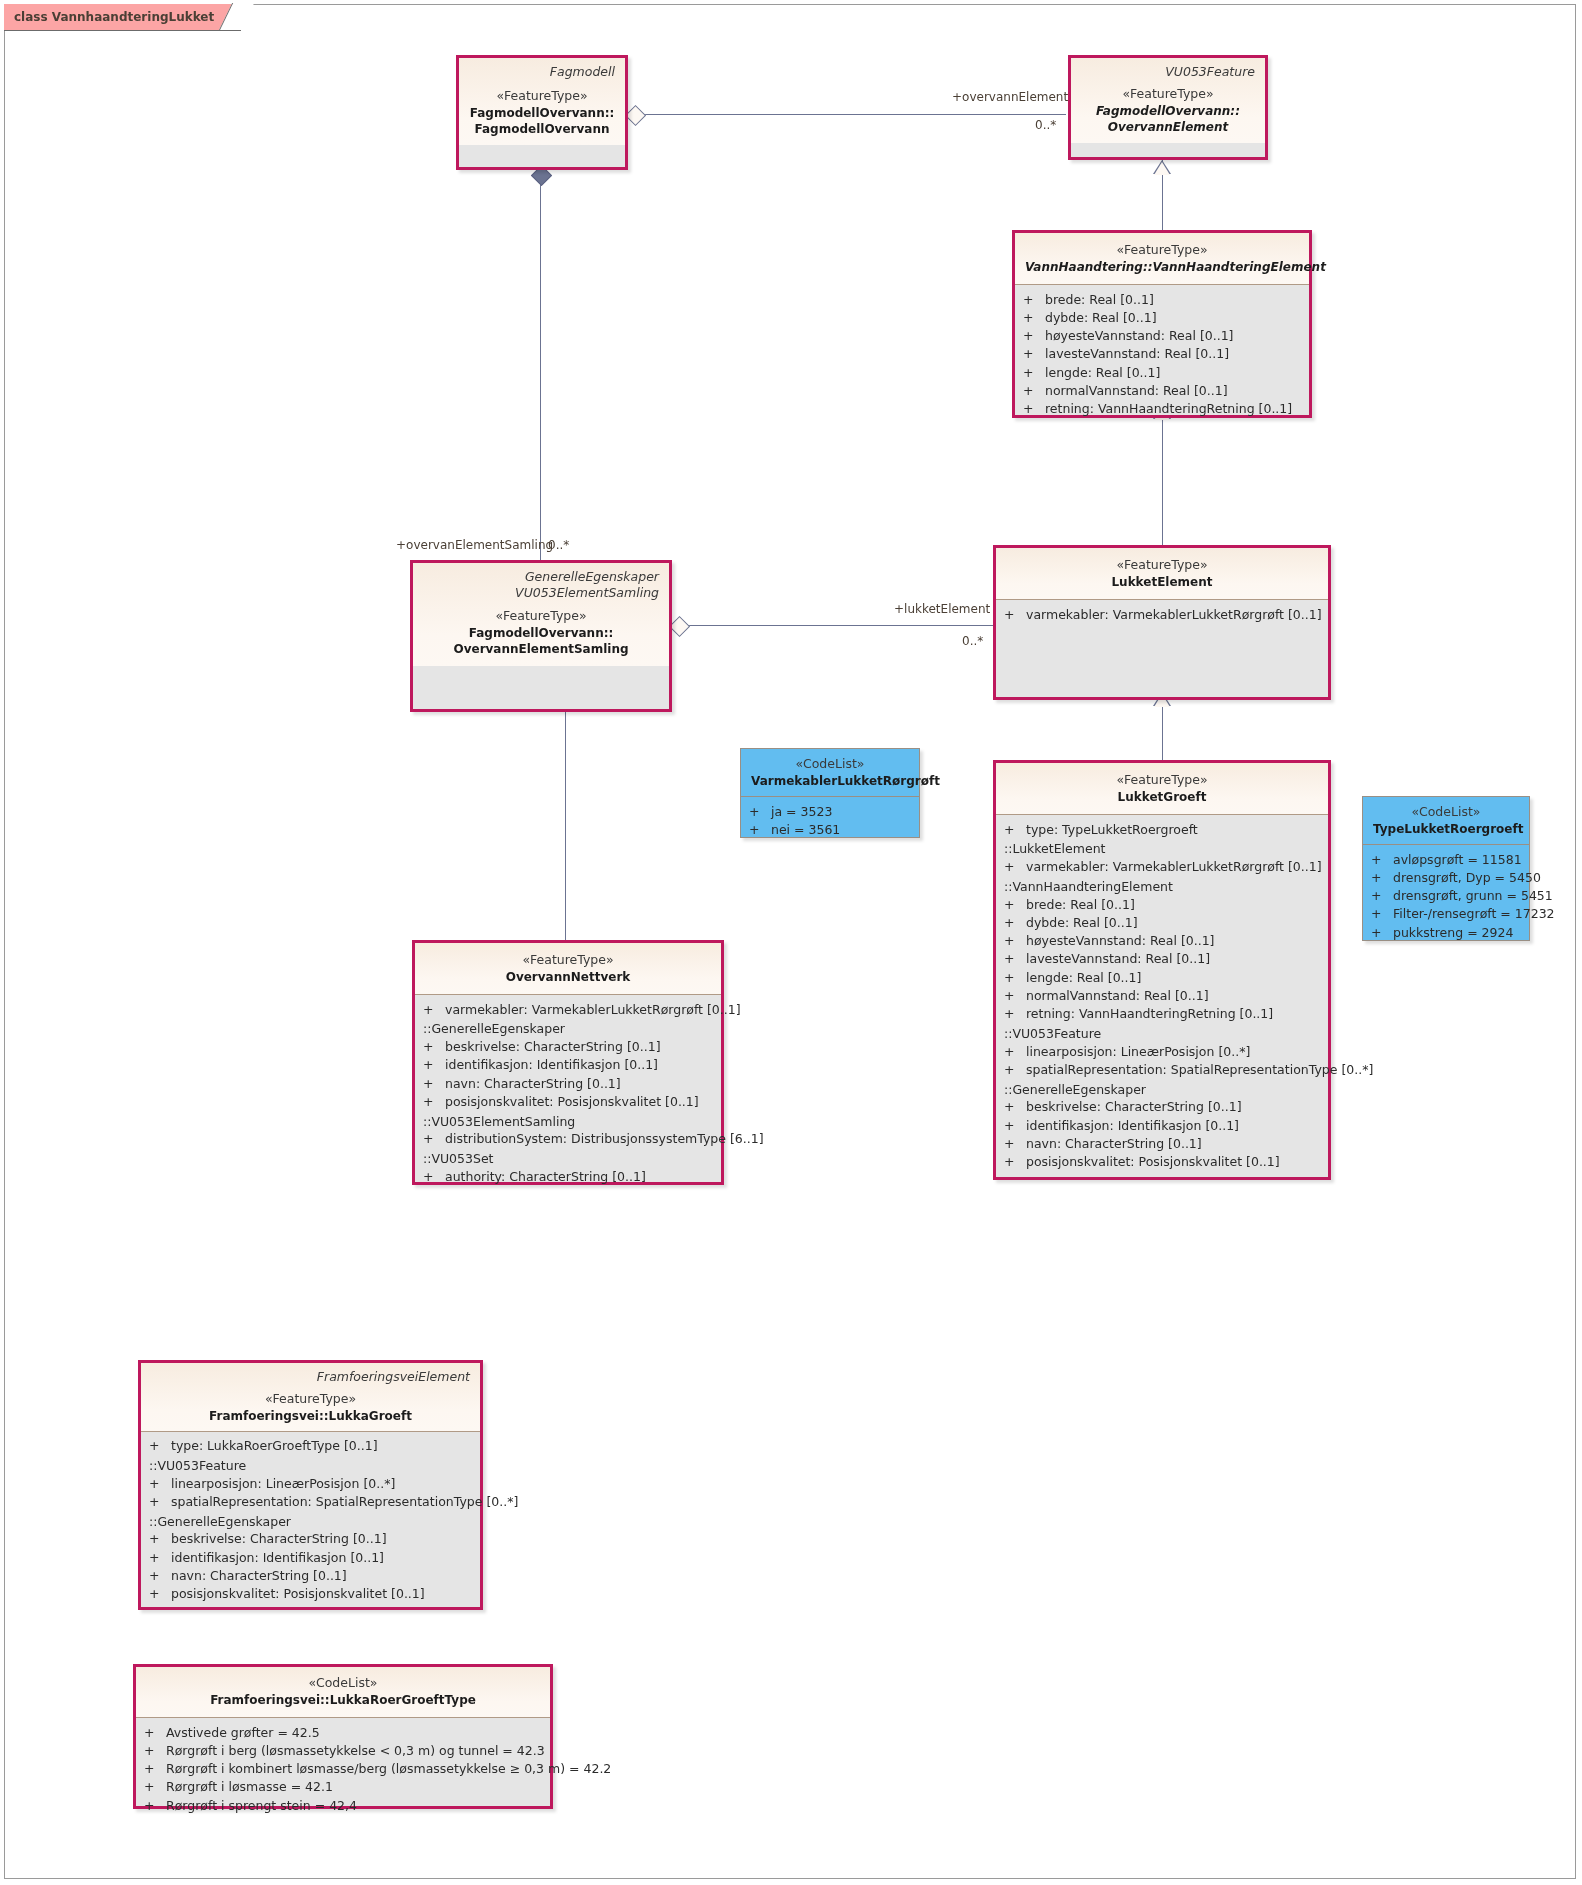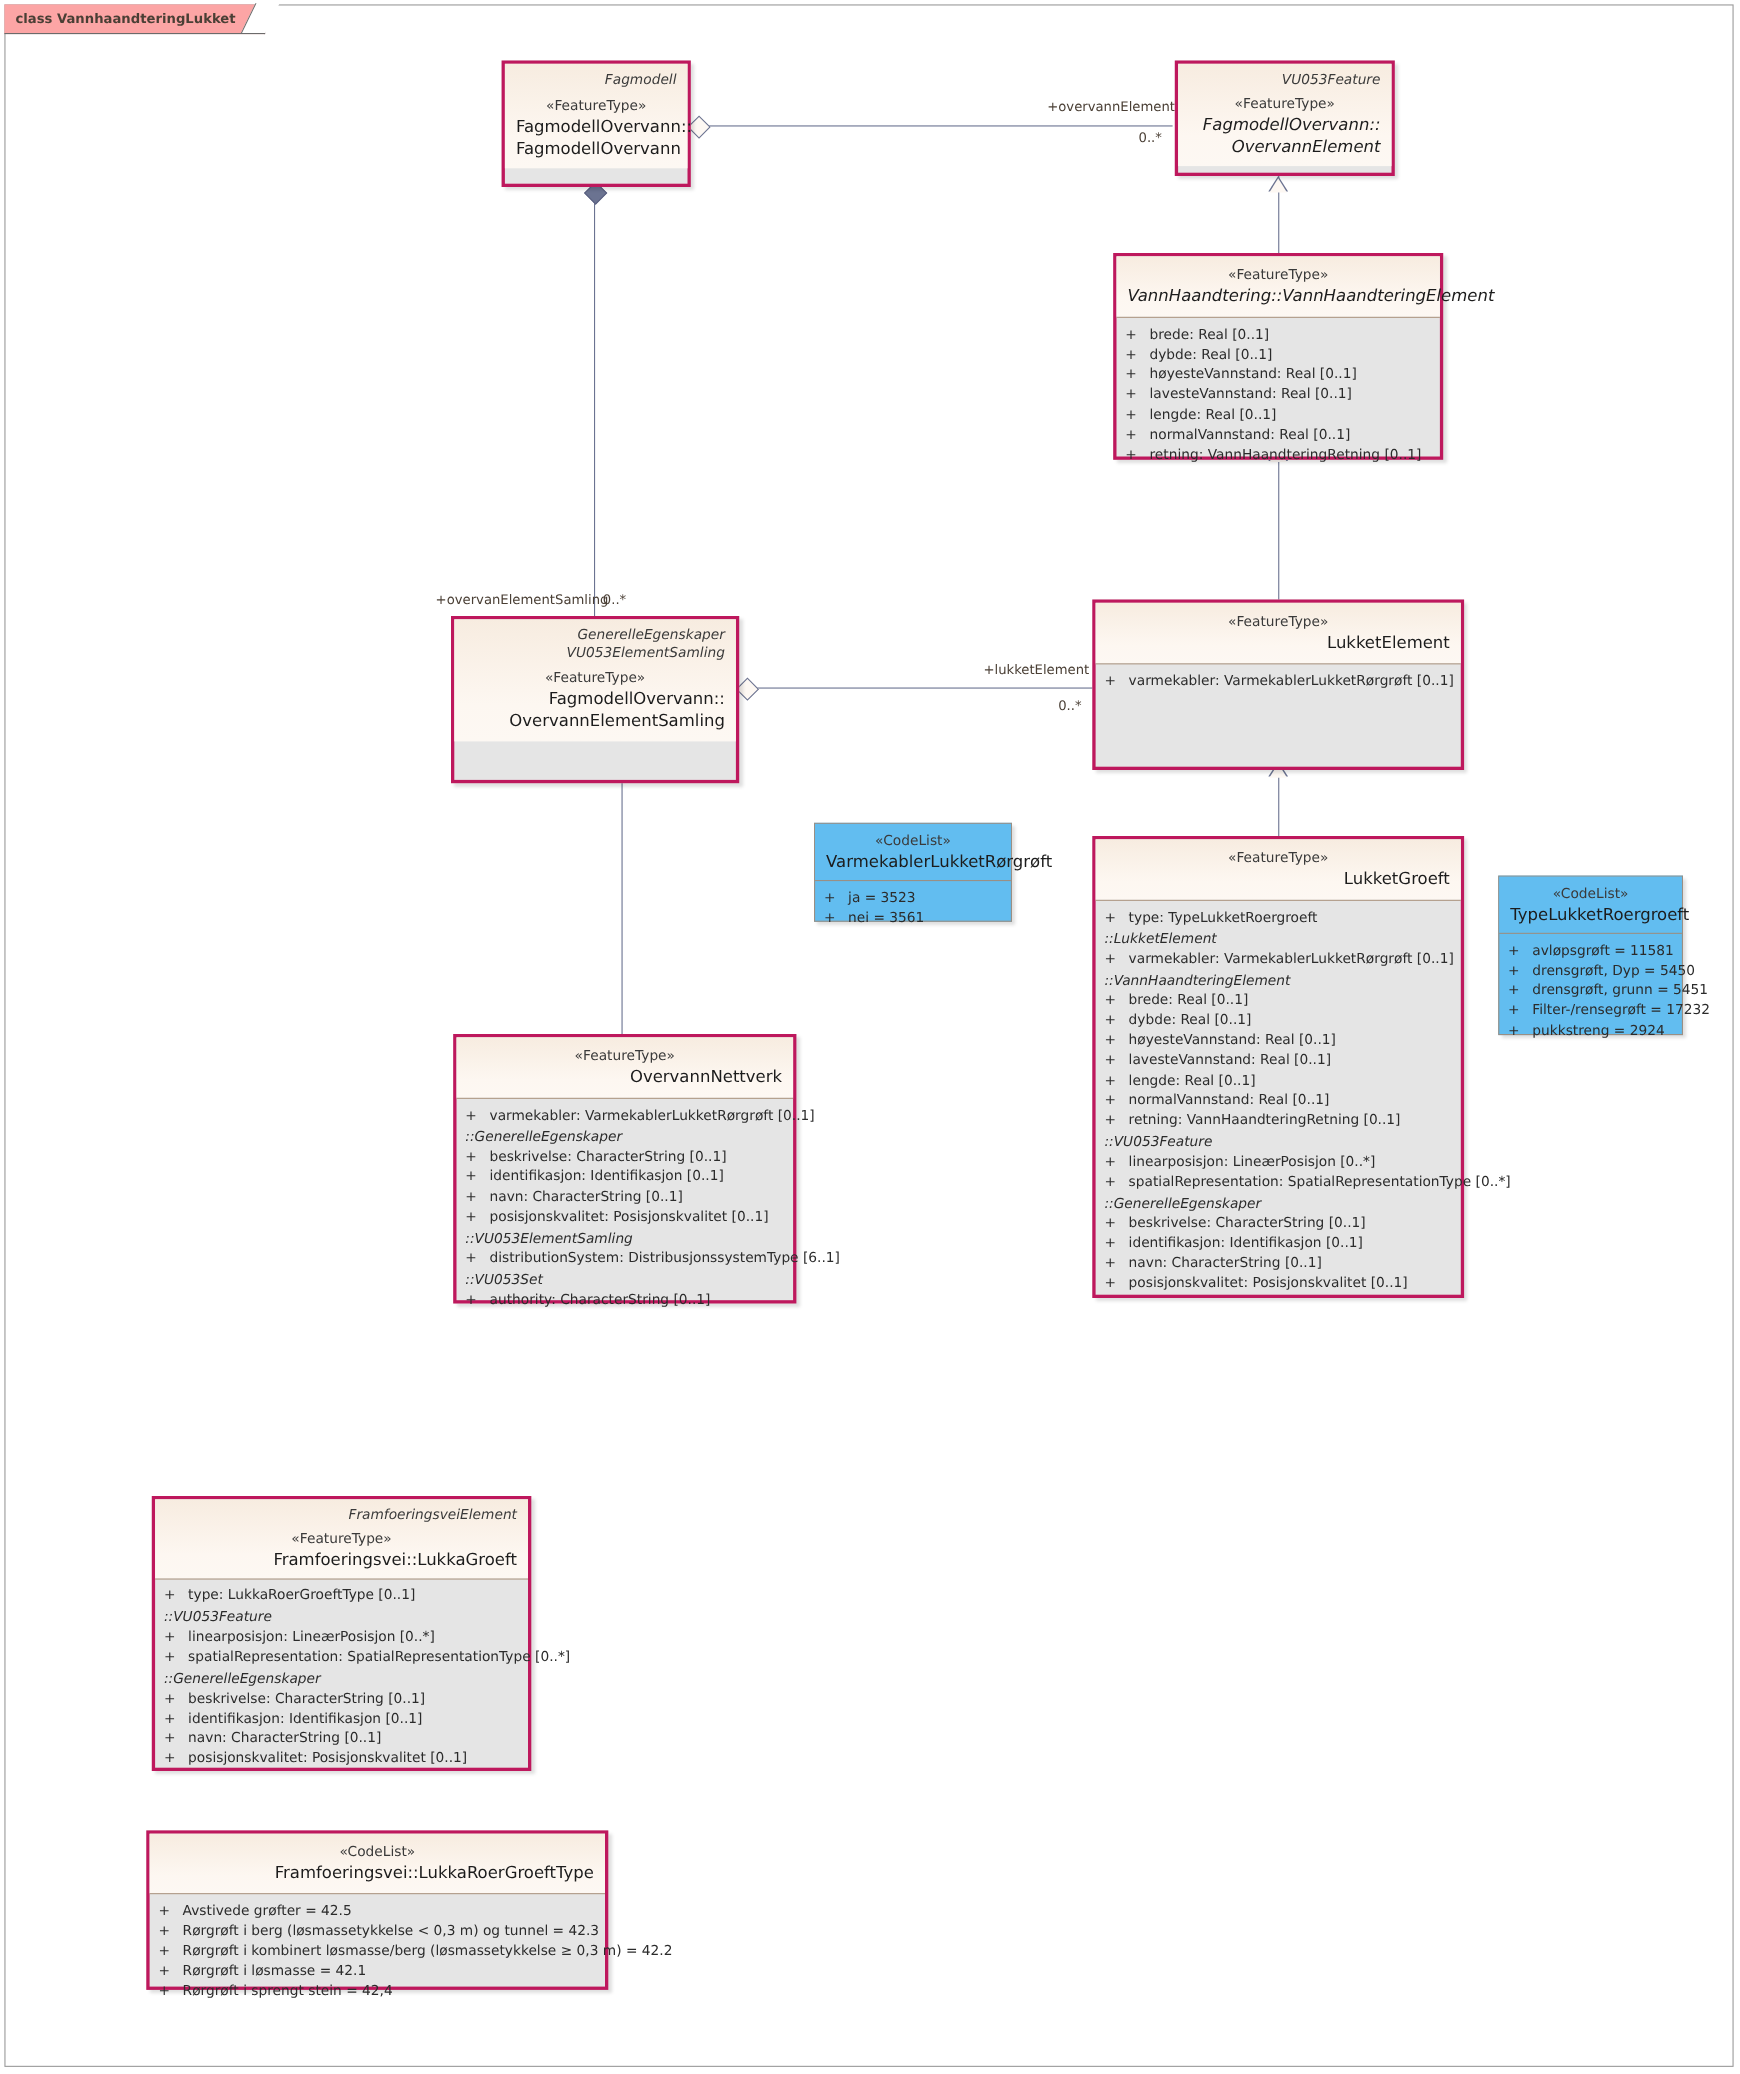--- a/index.html
+++ b/index.html
@@ -75,11 +75,10 @@
   }
   .uml .hdr .cname{
     display:block;
-    font-weight:normal;
-    font-size:15px;
+    font-weight:bold;
+    font-size:12px;
     color:#1c1c1c;
     line-height:1.35;
-    text-align:right;
   }
   .uml.abstract .hdr .cname{font-style:italic;}
   .uml .compartment{

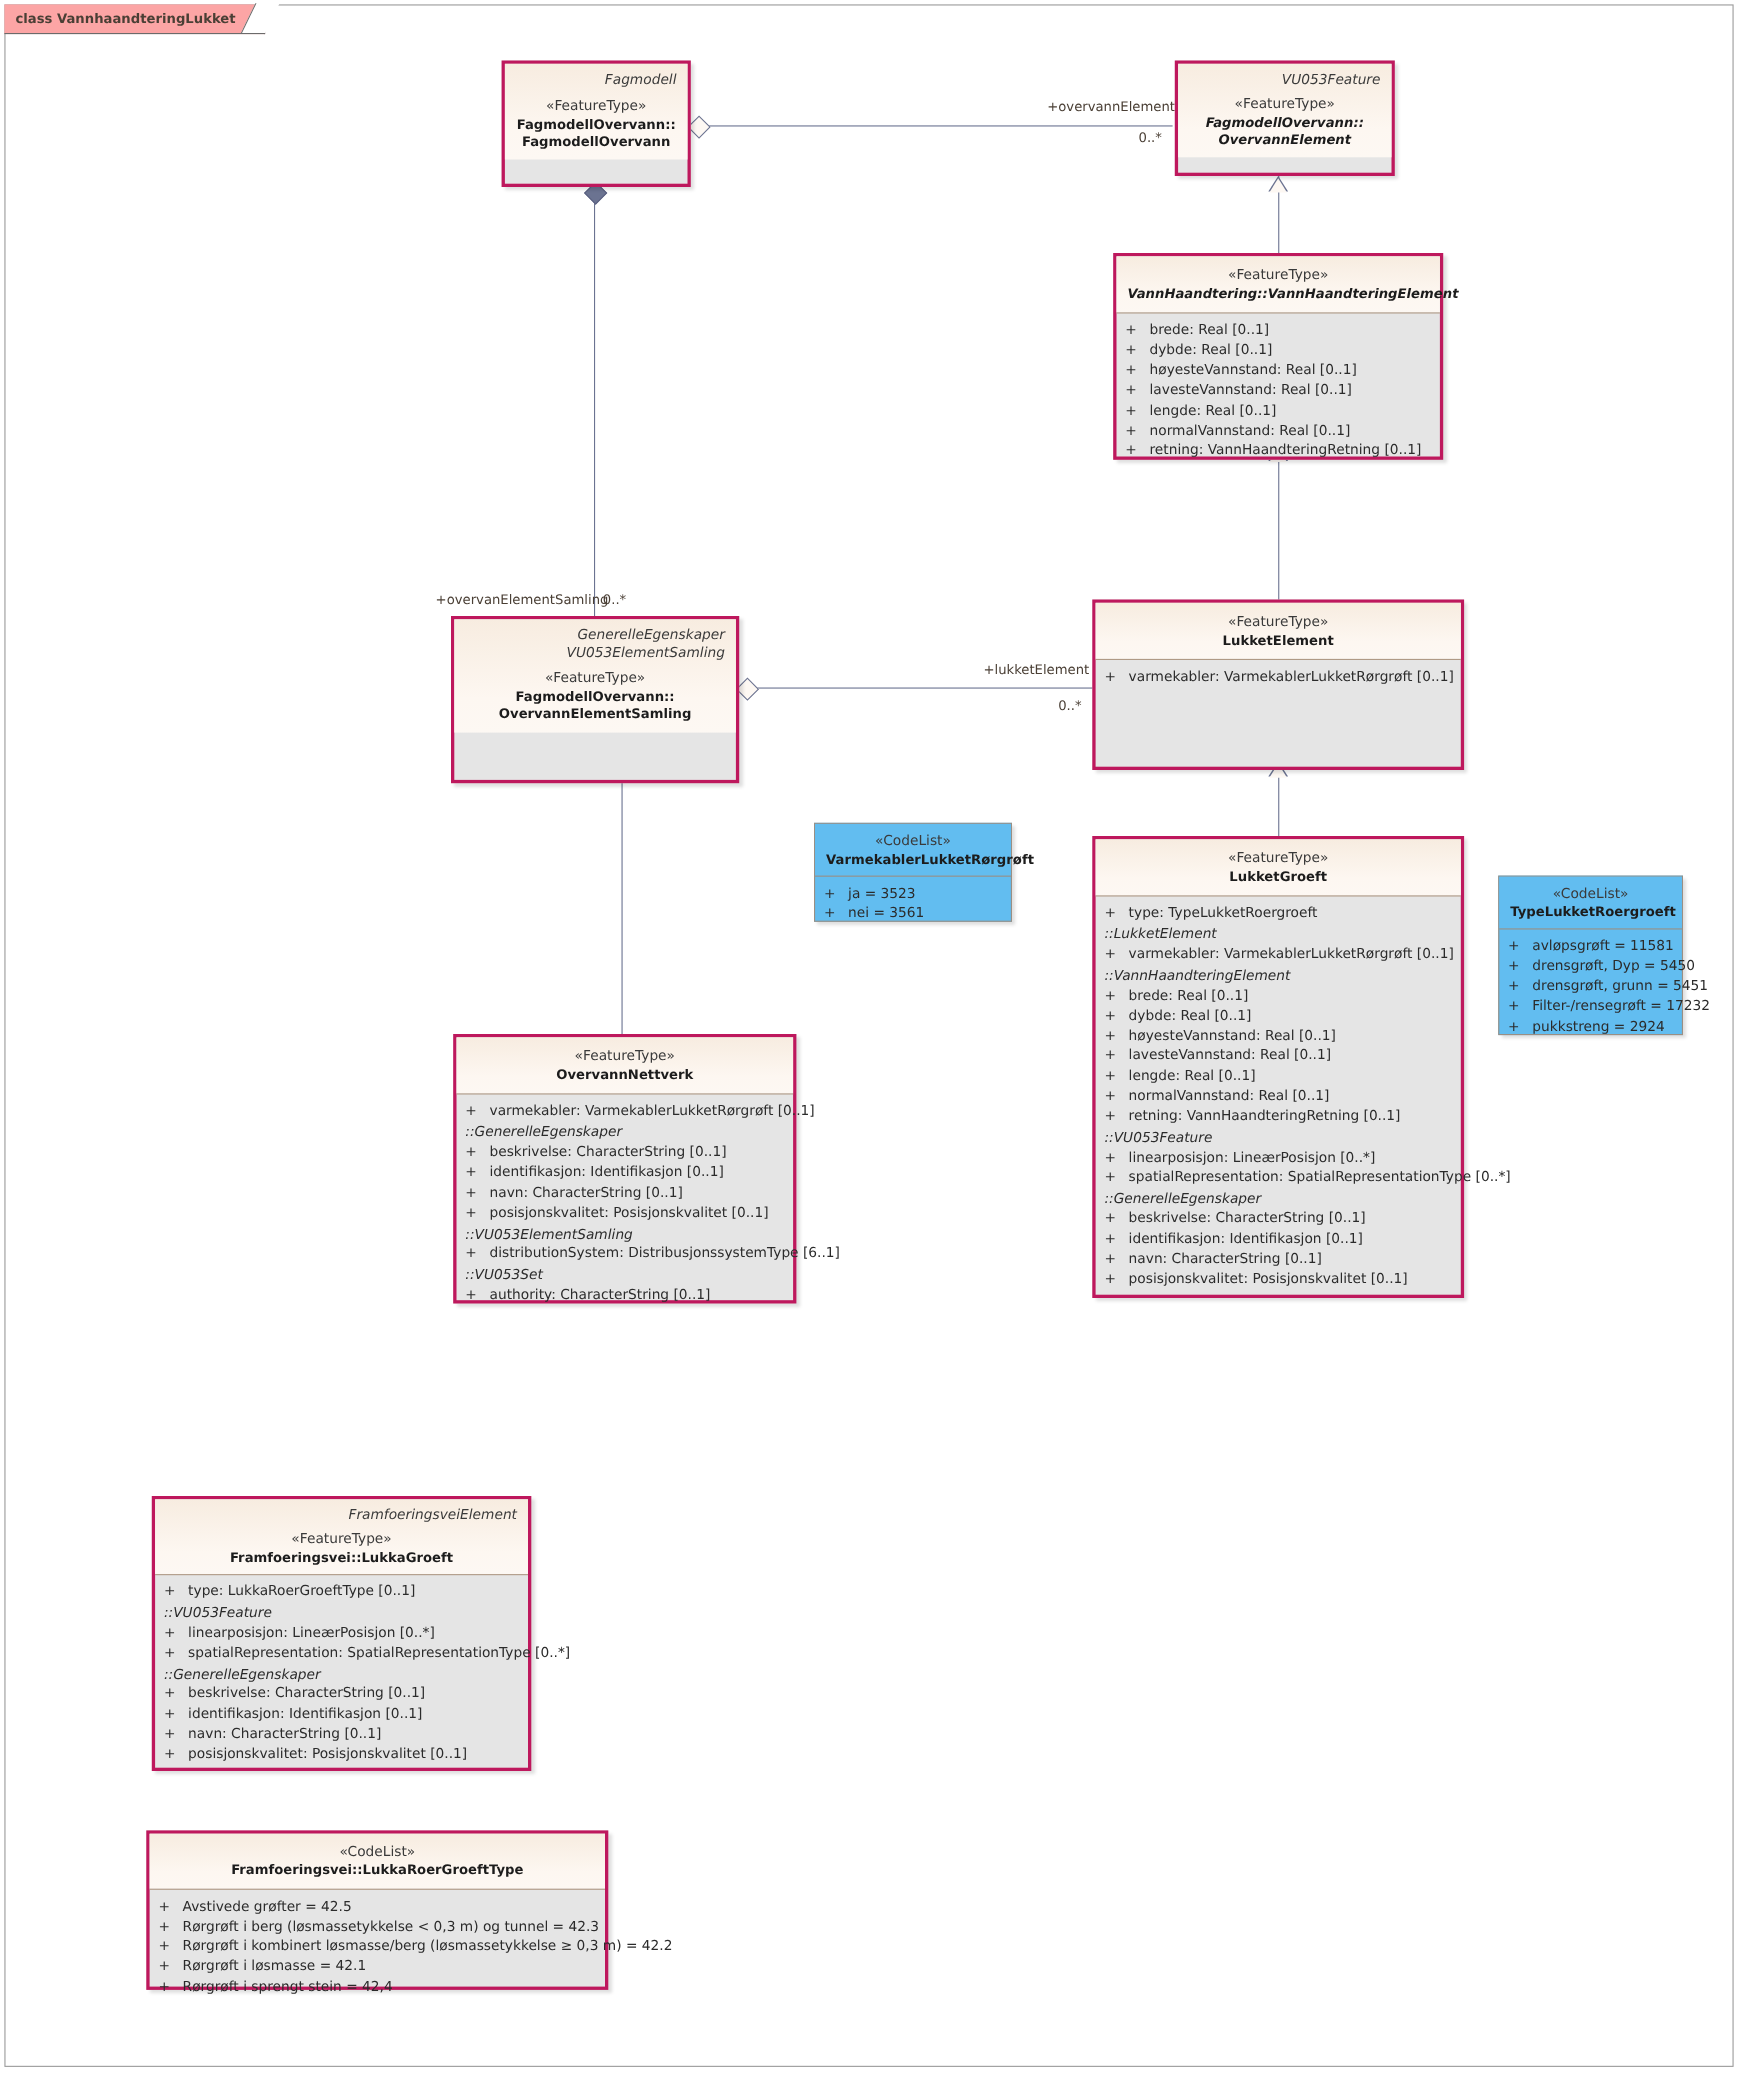--- a/index.html
+++ b/index.html
@@ -93,7 +93,6 @@
   }
   .uml .attr .vis{width:22px;flex:0 0 22px;}
   .uml .group{
-    font-style:italic;
     padding:3px 8px 1px 8px;
     line-height:1.22;
     white-space:nowrap;

